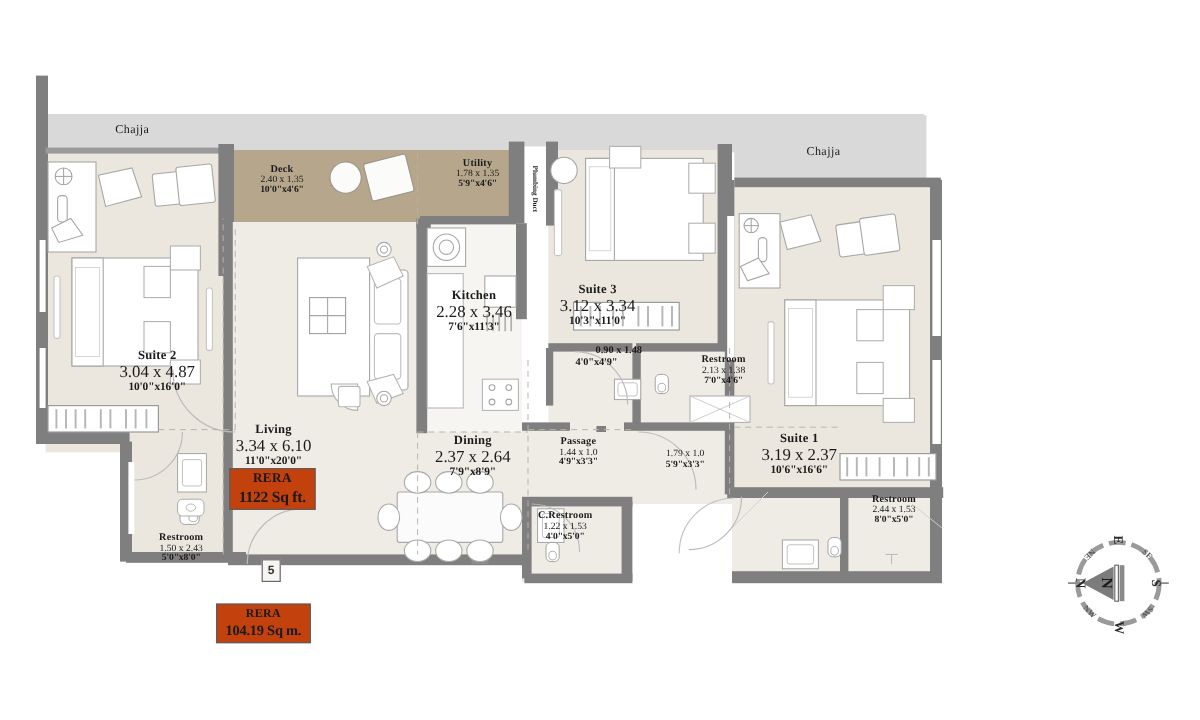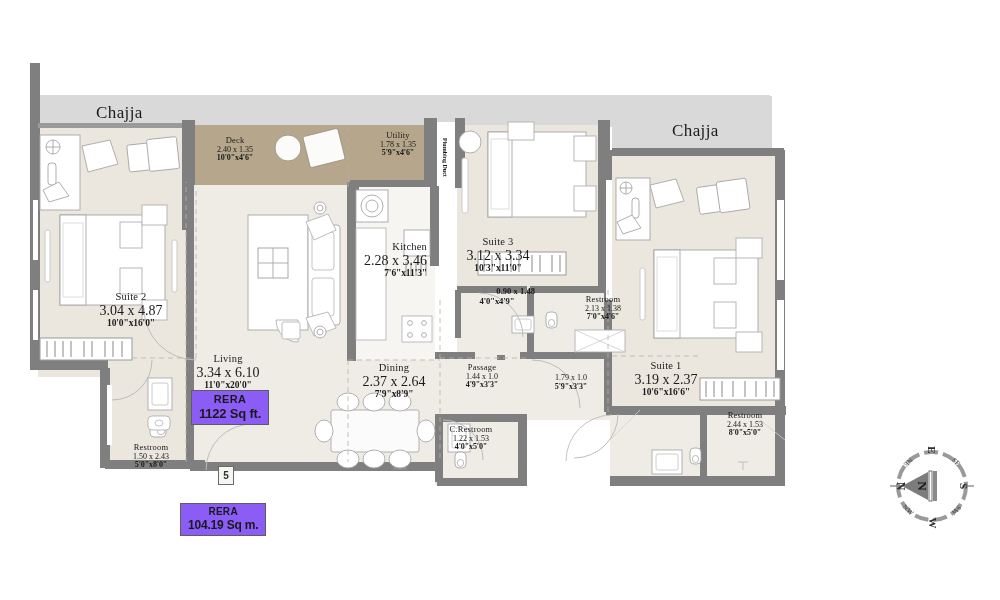--- a/index.html
+++ b/index.html
@@ -21,7 +21,7 @@
   .lbl.bold1 .d1{font-weight:700;font-size:8.6px;text-align:right;}
   .lbl.bold1 .d2{font-weight:700;font-size:8.6px;}
 
-  .chajja-lbl{position:absolute;font-size:17px;letter-spacing:.4px;}
+  .chajja-lbl{position:absolute;font-size:10px;letter-spacing:.4px;}
 
   .rera{
     position:absolute;border:1px solid #5d5d5d;background:#8b5cf6;

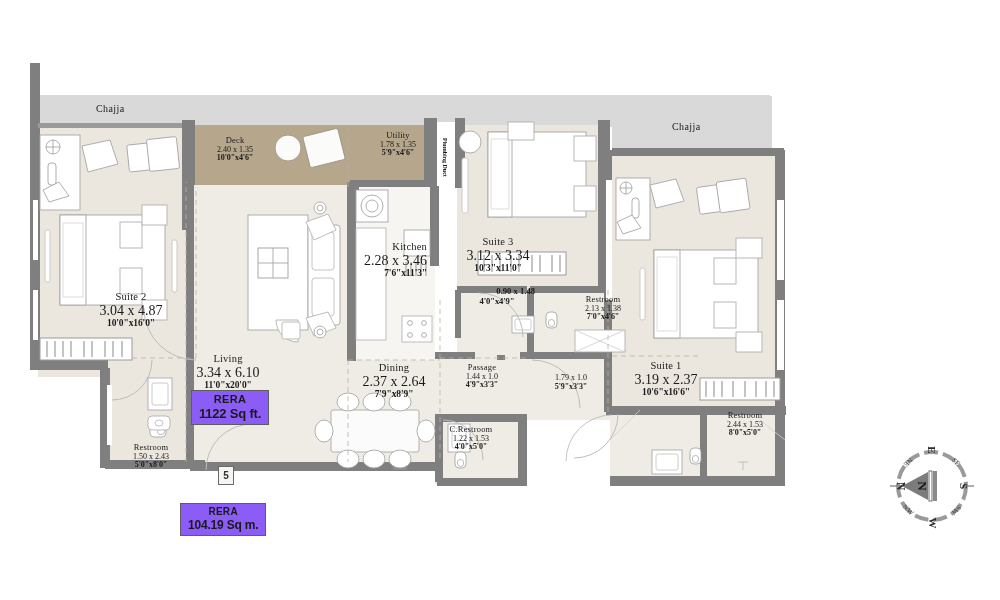--- a/index.html
+++ b/index.html
@@ -12,7 +12,7 @@
 
   
   .lbl{position:absolute;text-align:center;line-height:1.12;white-space:nowrap;}
-  .lbl .nm{font-size:10.5px;font-weight:400;letter-spacing:.2px;}
+  .lbl .nm{font-size:10.5px;font-weight:700;letter-spacing:.2px;}
   .lbl .d1{font-size:14px;}
   .lbl .d2{font-size:9.5px;font-weight:700;letter-spacing:-.1px;}
   .lbl.small .nm{font-size:8.5px;}

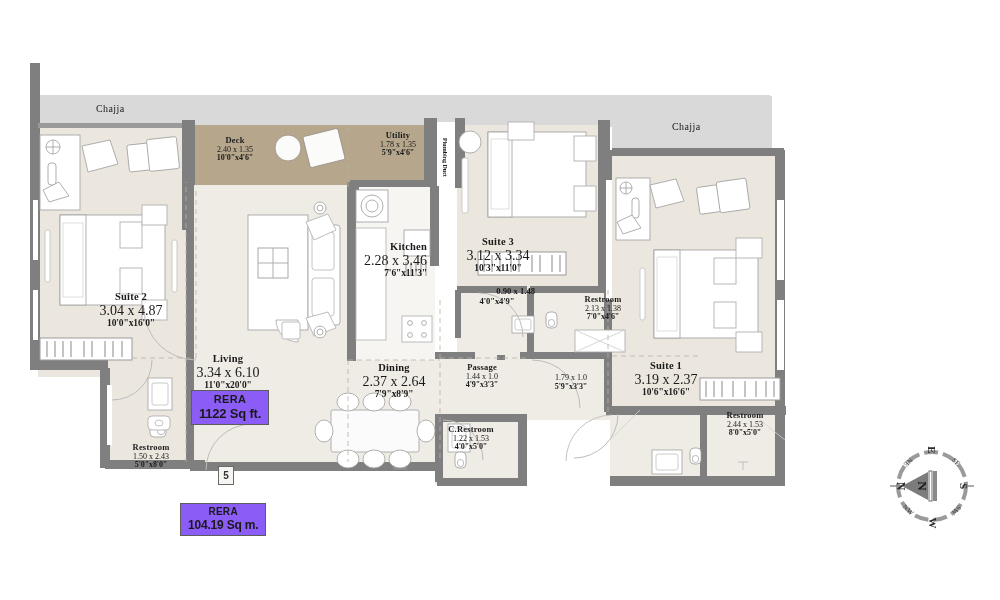--- a/index.html
+++ b/index.html
@@ -416,7 +416,7 @@
   <span>Duct</span>
 </div>
 
-<div class="lbl" style="left:327px;top:241px;width:100px;text-align:right;">
+<div class="lbl" style="left:345px;top:241px;width:100px;">
   <div class="nm">Kitchen</div>
   <div class="d1">2.28 x 3.46</div>
   <div class="d2">7'6"x11'3"</div>

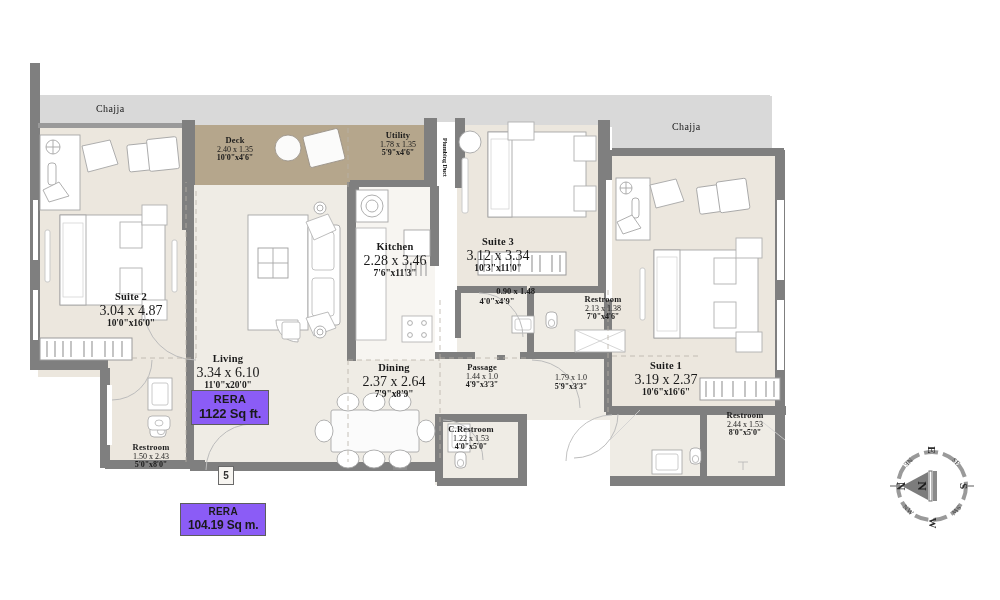--- a/index.html
+++ b/index.html
@@ -24,8 +24,8 @@
   .chajja-lbl{position:absolute;font-size:10px;letter-spacing:.4px;}
 
   .rera{
-    position:absolute;border:1px solid #5d5d5d;background:#8b5cf6;
-    text-align:center;font-family:Liberation Sans, sans-serif;
+    position:absolute;border:1px solid #5d5d5d;background:#c2410c;
+    text-align:center;font-family:Liberation Serif, serif;
     line-height:1.18;padding:2px 7px 3px 7px;
   }
   .rera .t{font-size:11px;font-weight:700;letter-spacing:.3px;}

